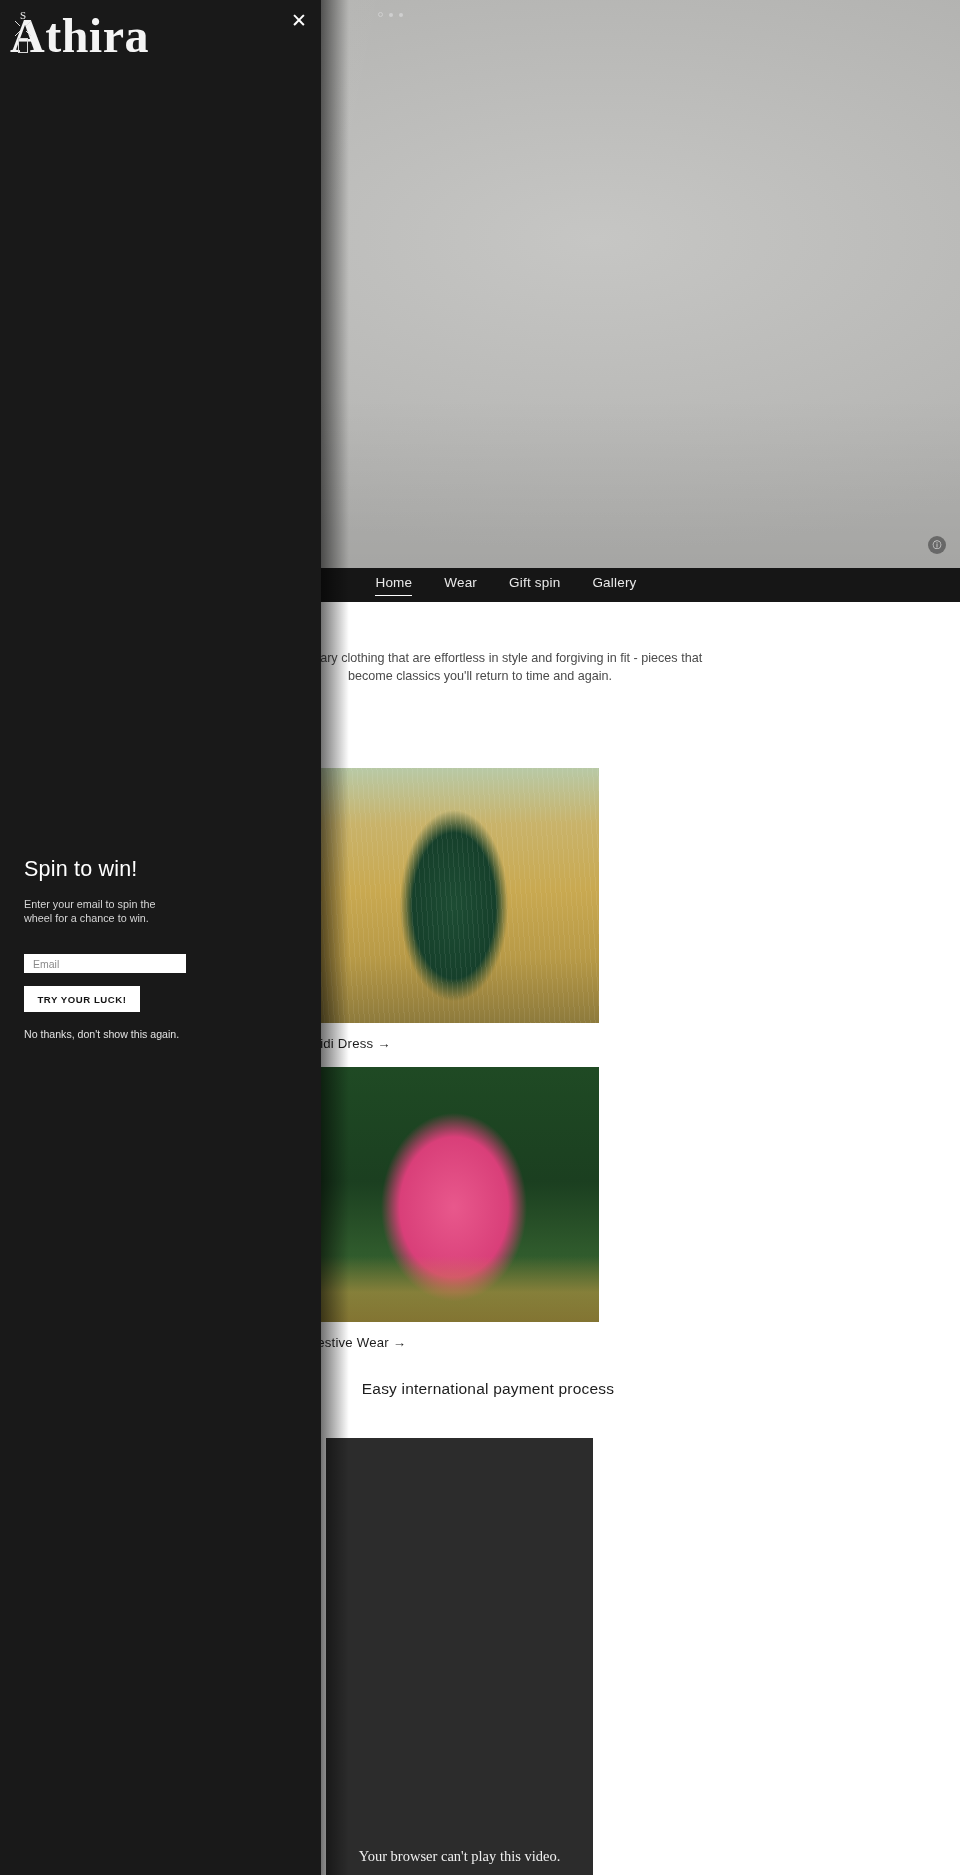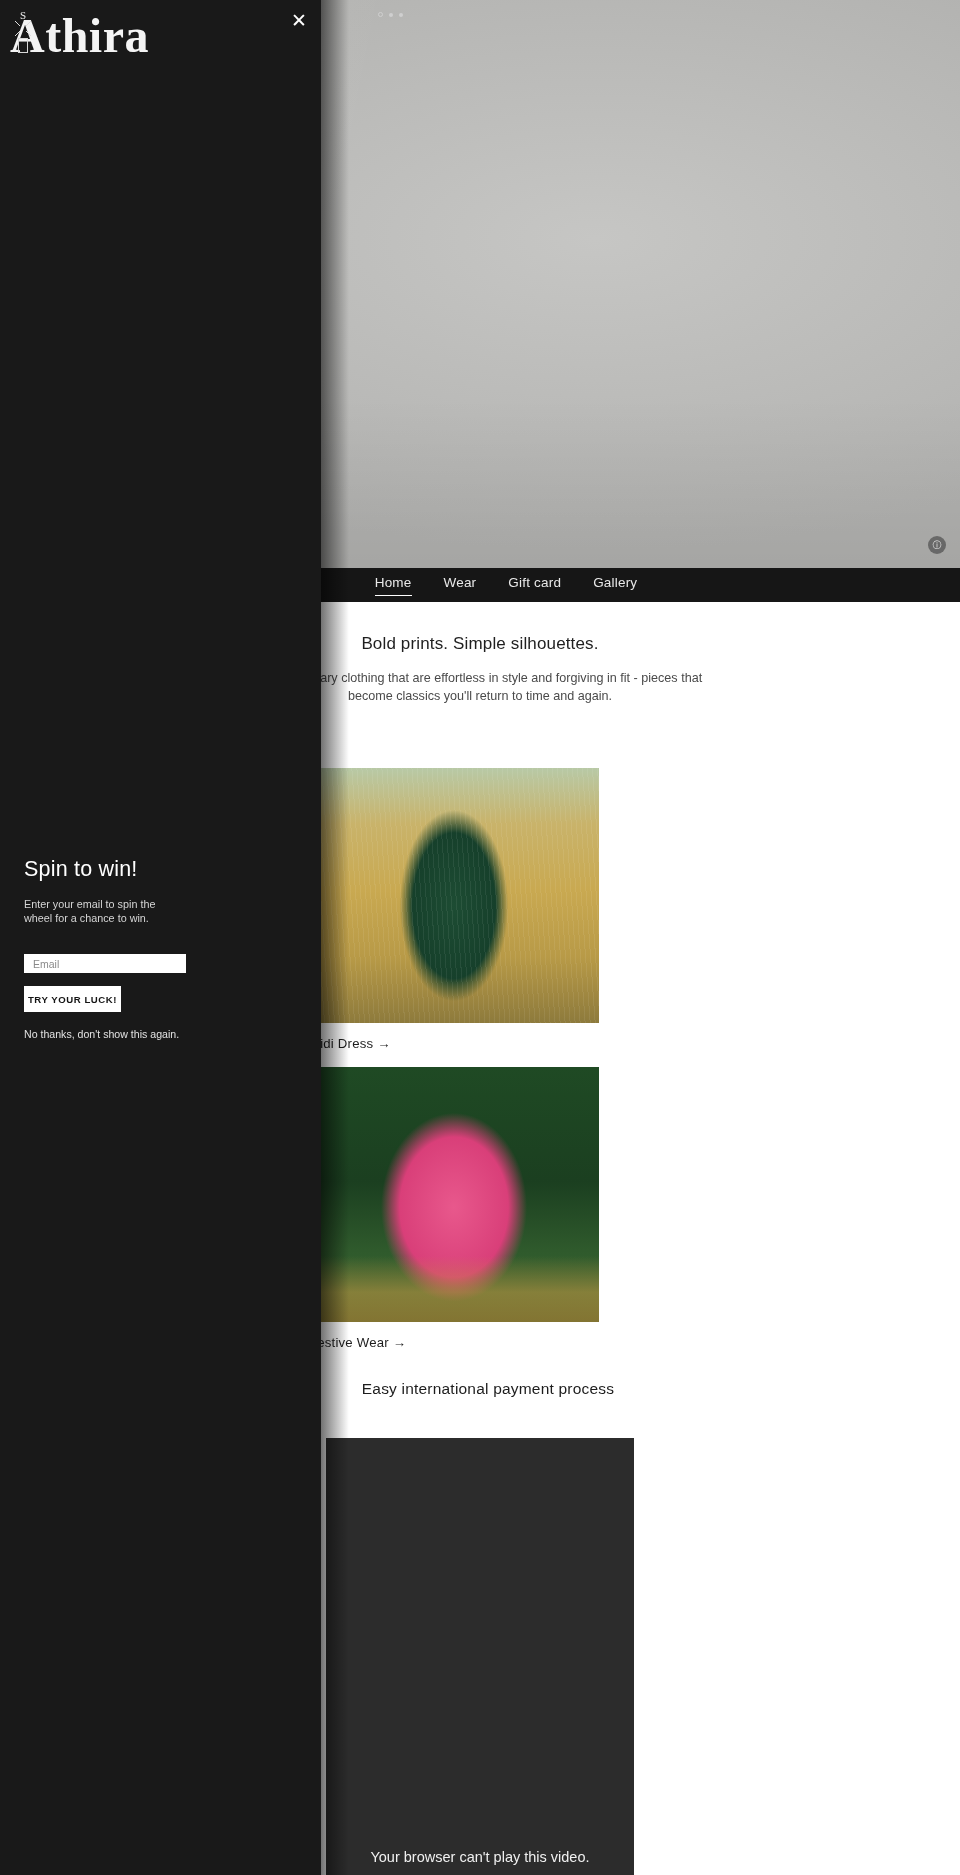--- a/index.html
+++ b/index.html
@@ -251,7 +251,7 @@
   <div class="nav-bar">
     <a class="nav-link active" href="#">Home</a>
     <a class="nav-link" href="#">Wear</a>
-    <a class="nav-link" href="#">Gift card</a>
+    <a class="nav-link" href="#">Gift spin</a>
     <a class="nav-link" href="#">Gallery</a>
   </div>
   <div class="nav-dots">

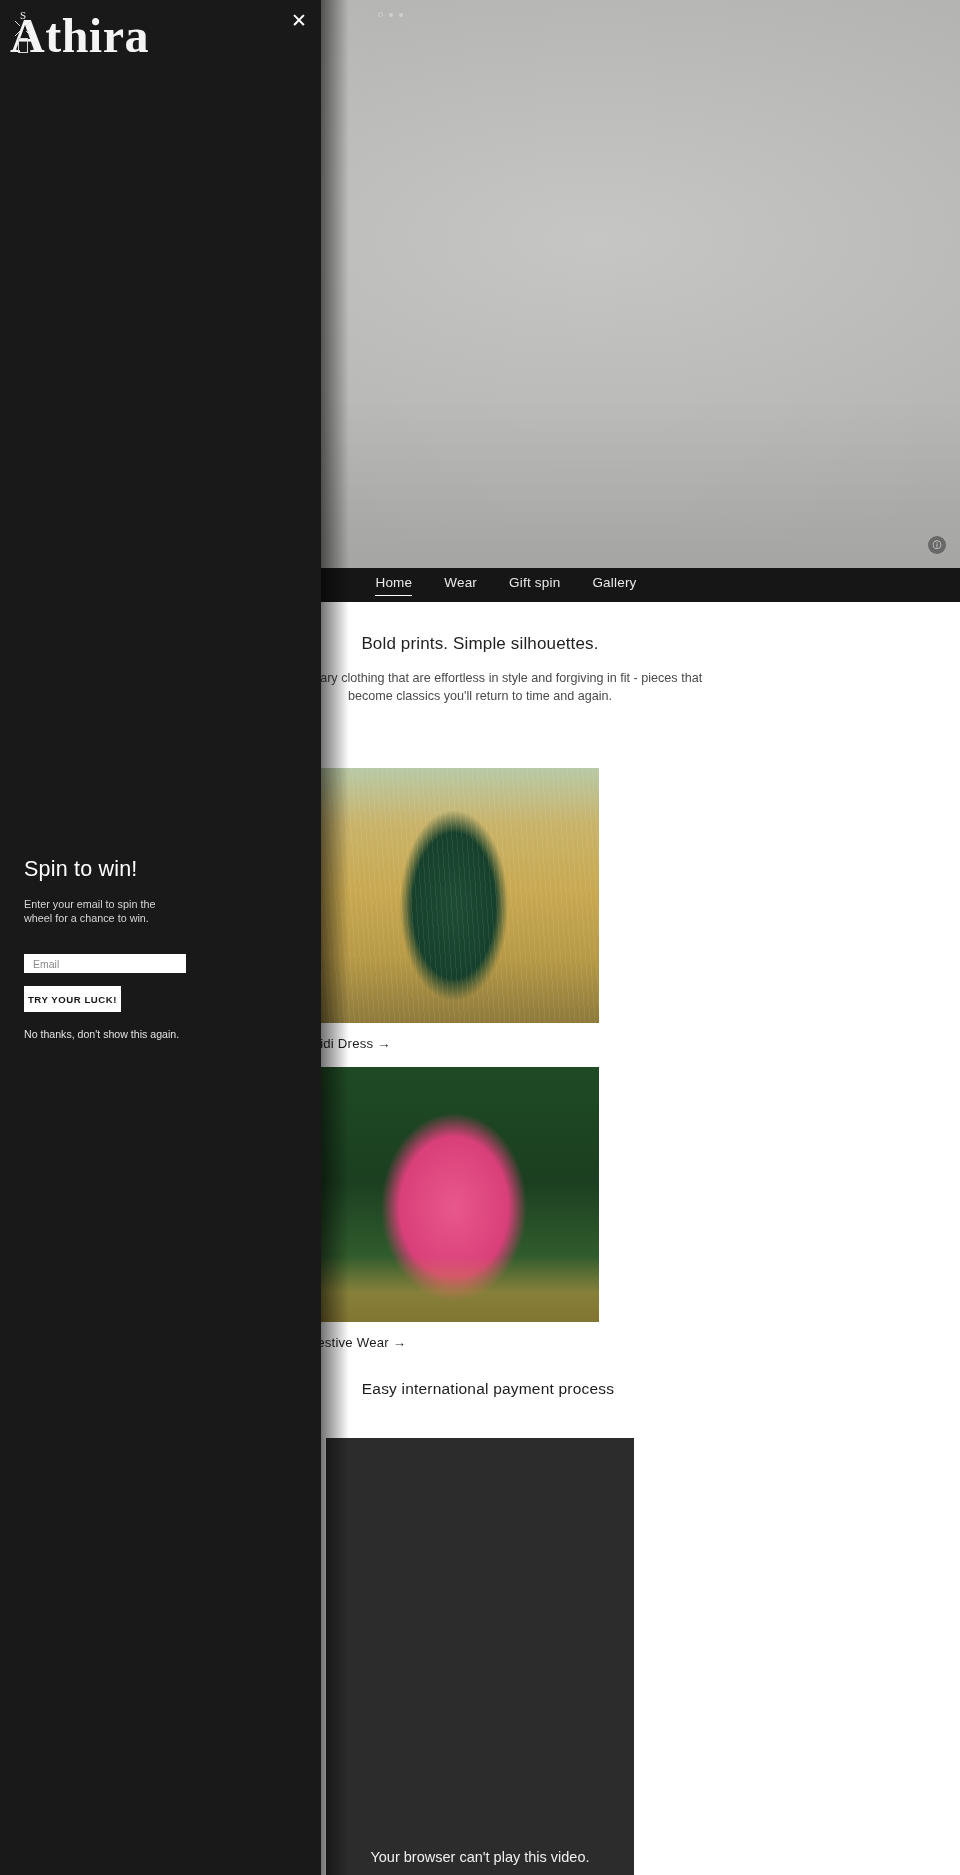--- a/index.html
+++ b/index.html
@@ -261,7 +261,6 @@
   </div>
 
   <div class="hero">
-    <div class="hero-title">Bold prints. Simple silhouettes.</div>
     <div class="hero-sub">Contemporary clothing that are effortless in style and forgiving in fit - pieces that become classics you'll return to time and again.</div>
   </div>
 

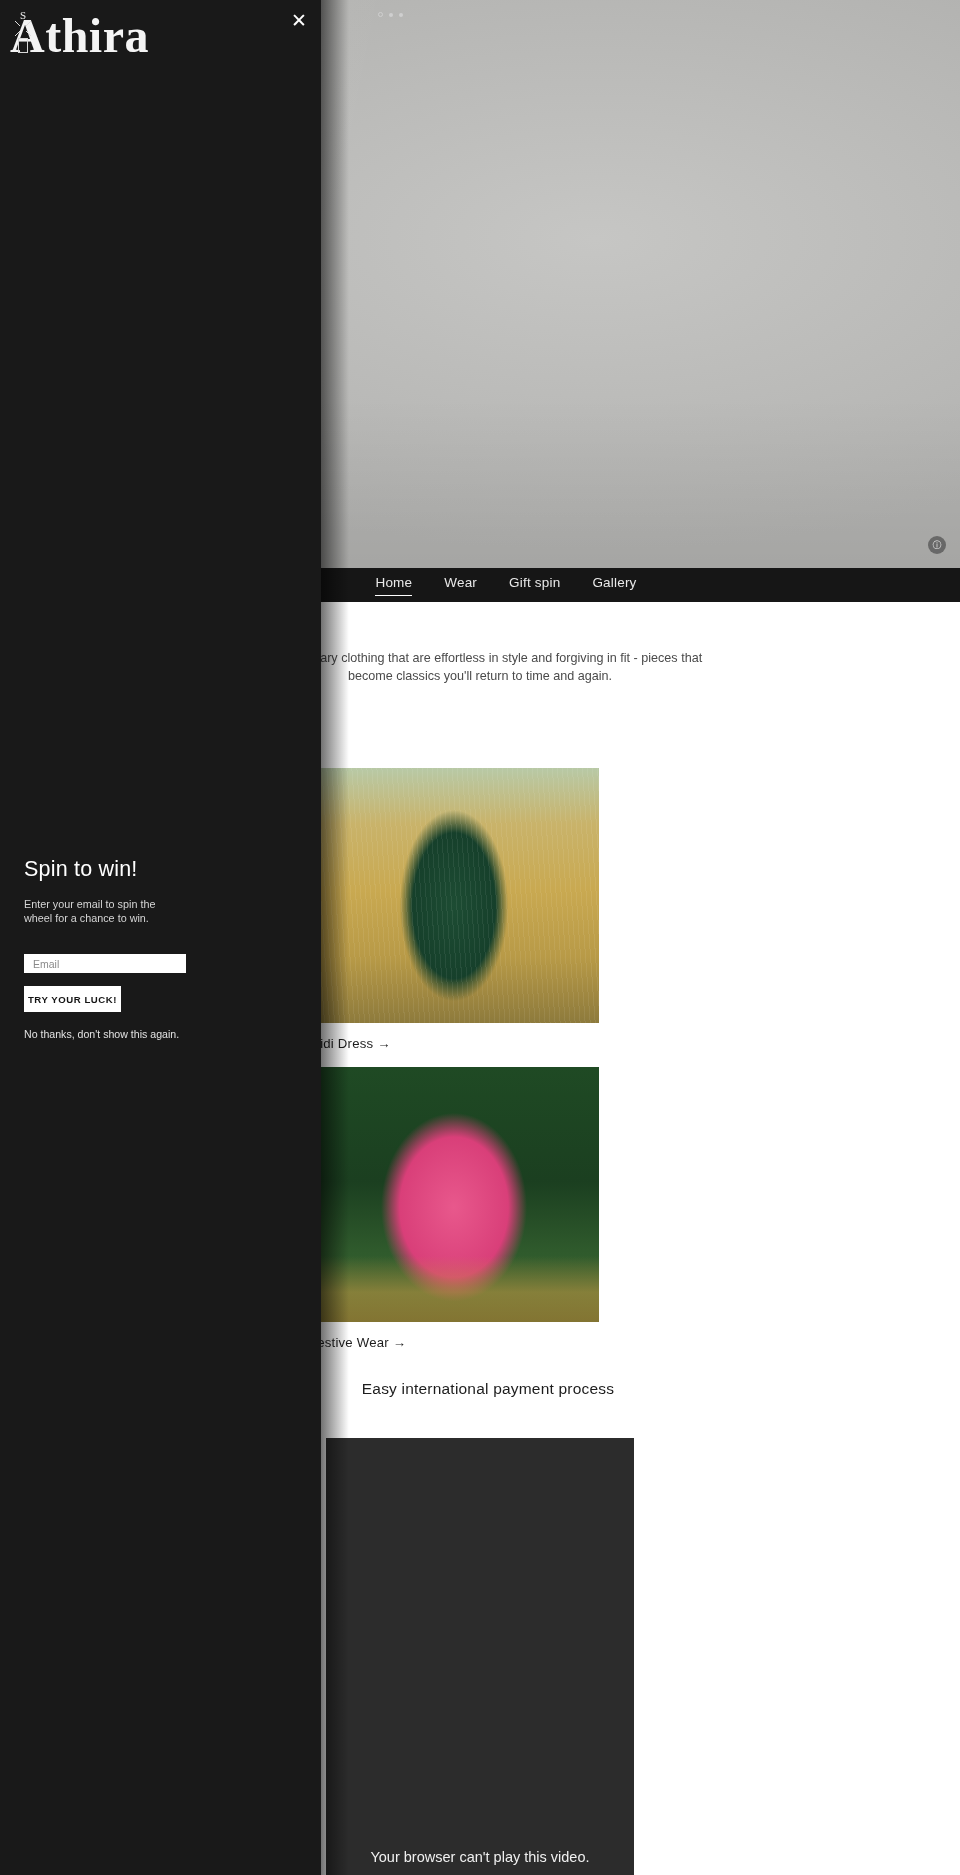--- a/index.html
+++ b/index.html
@@ -209,7 +209,7 @@
   }
   .modal-input::placeholder{ color:#8a8a8a; }
   .modal-btn{
-    margin-top:13px; width:97px; height:26px; background:#ffffff; color:#141414;
+    margin-top:13px; width:116px; height:26px; background:#ffffff; color:#141414;
     border:none; font-size:9.6px; font-weight:700; letter-spacing:.55px;
     cursor:pointer; font-family:"Liberation Sans", sans-serif;
   }

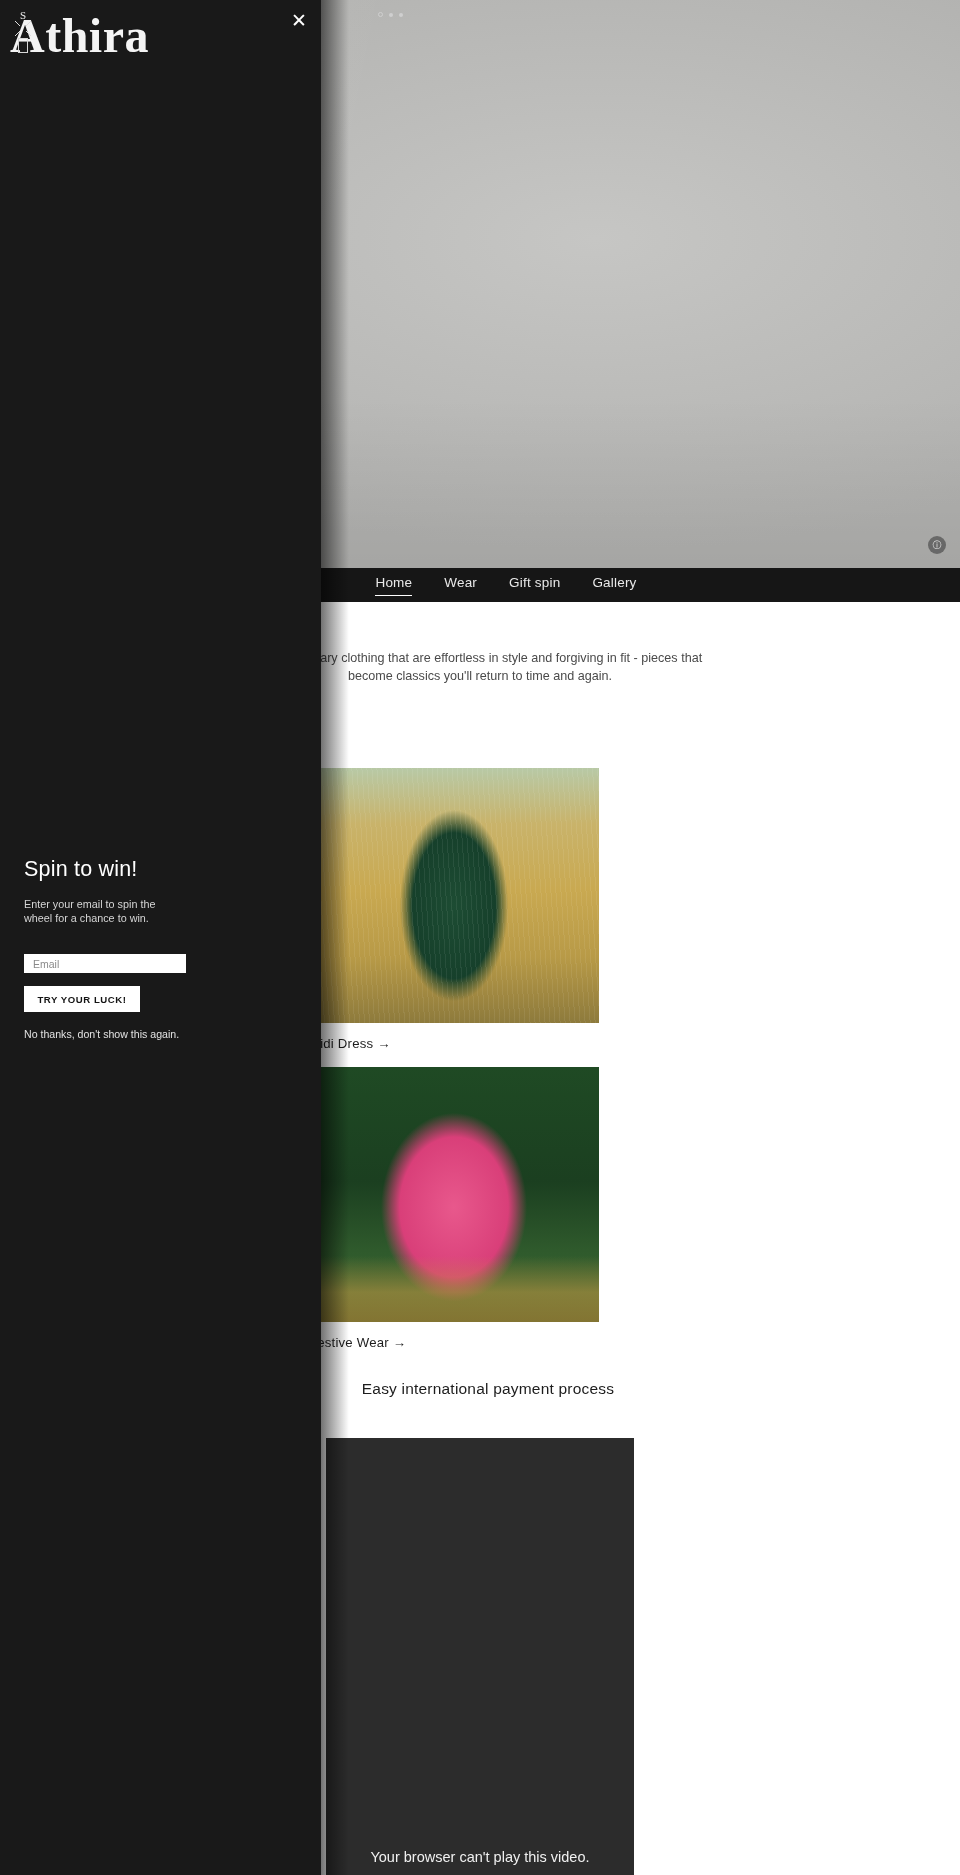--- a/index.html
+++ b/index.html
@@ -145,8 +145,8 @@
 
   
   .video-block{
-    position:absolute; top:1438px; left:326px; width:308px; height:437px;
-    background:#2c2c2c; overflow:hidden;
+    position:absolute; top:1438px; left:326px; width:267px; height:437px;
+    background:#2c2c2c; overflow:hidden;font-family:Liberation Serif, serif;
   }
   .video-msg{
     position:absolute; left:0; right:0; bottom:10px; text-align:center;

